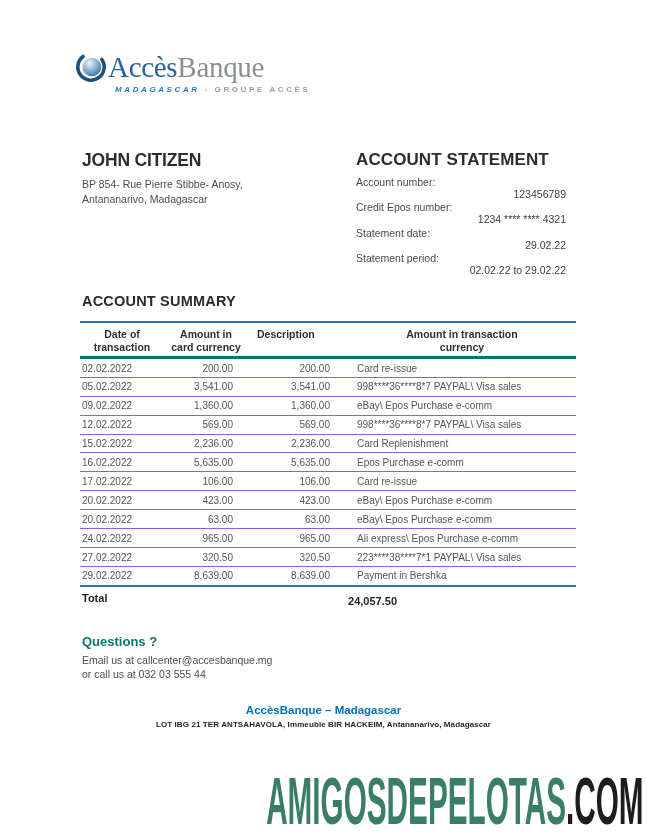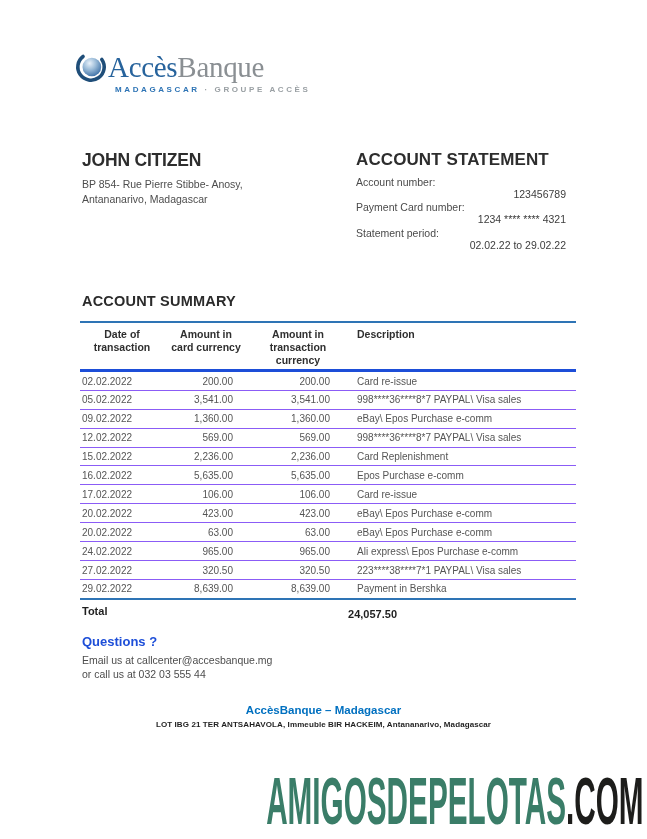--- a/index.html
+++ b/index.html
@@ -17,7 +17,7 @@
   .brand .p1{color:#27639c;}
   .brand .p2{color:#8a8f93;}
   .logo-sub{margin-left:41px;margin-top:1px;font-size:8px;font-weight:bold;letter-spacing:2.6px;white-space:nowrap;}
-  .logo-sub .m{color:#2e74b5;}
+  .logo-sub .m{color:#2e74b5;font-style:italic;}
   .logo-sub .s{color:#9aa0a4;}
 
   

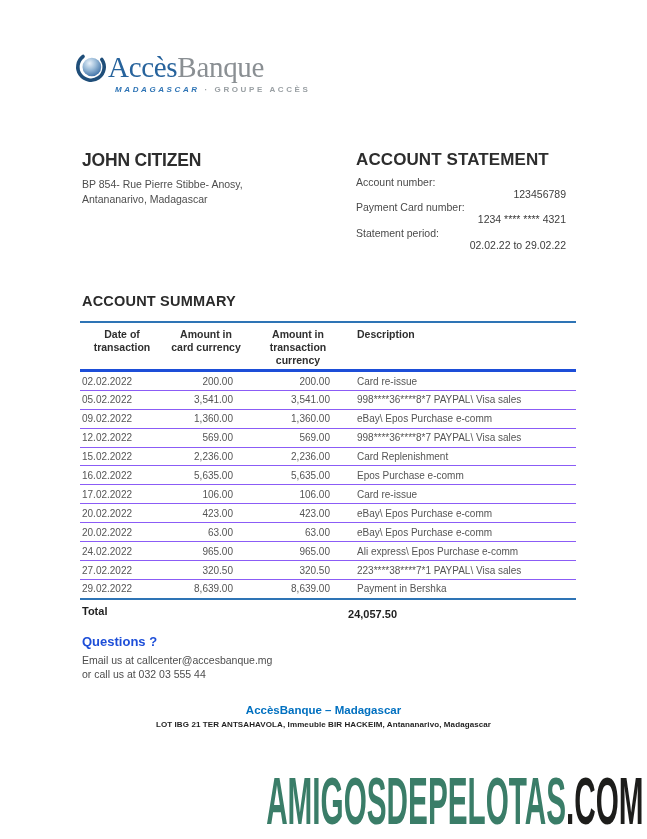--- a/index.html
+++ b/index.html
@@ -116,7 +116,7 @@
       <span class="val">123456789</span>
     </div>
     <div class="stmt-row">
-      <span class="lbl">Payment Card number:</span>
+      <span class="lbl">Credit Epos number:</span>
       <span class="val">1234 **** **** 4321</span>
     </div>
     <div class="stmt-row">

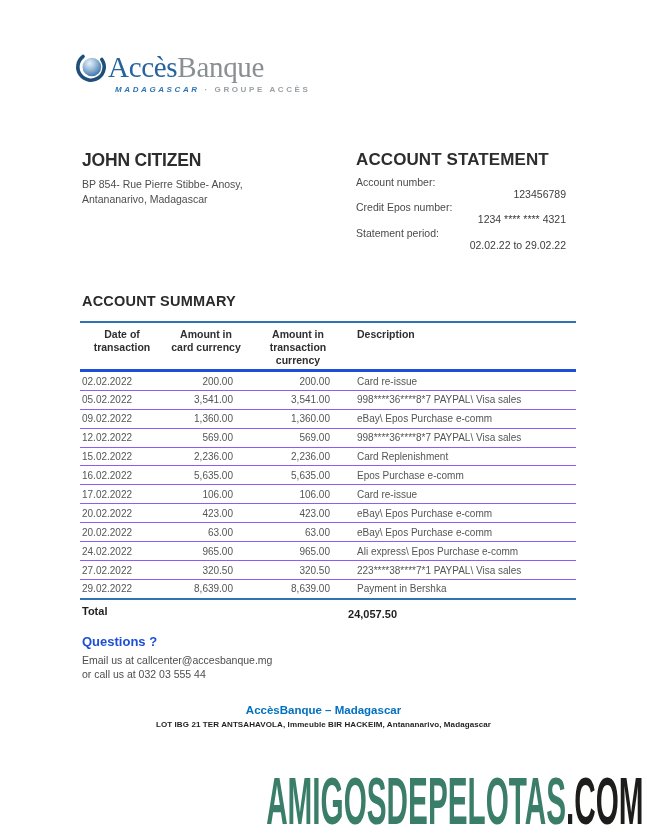--- a/index.html
+++ b/index.html
@@ -120,6 +120,10 @@
       <span class="val">1234 **** **** 4321</span>
     </div>
     <div class="stmt-row">
+      <span class="lbl">Statement date:</span>
+      <span class="val">29.02.22</span>
+    </div>
+    <div class="stmt-row">
       <span class="lbl">Statement period:</span>
       <span class="val">02.02.22 to 29.02.22</span>
     </div>

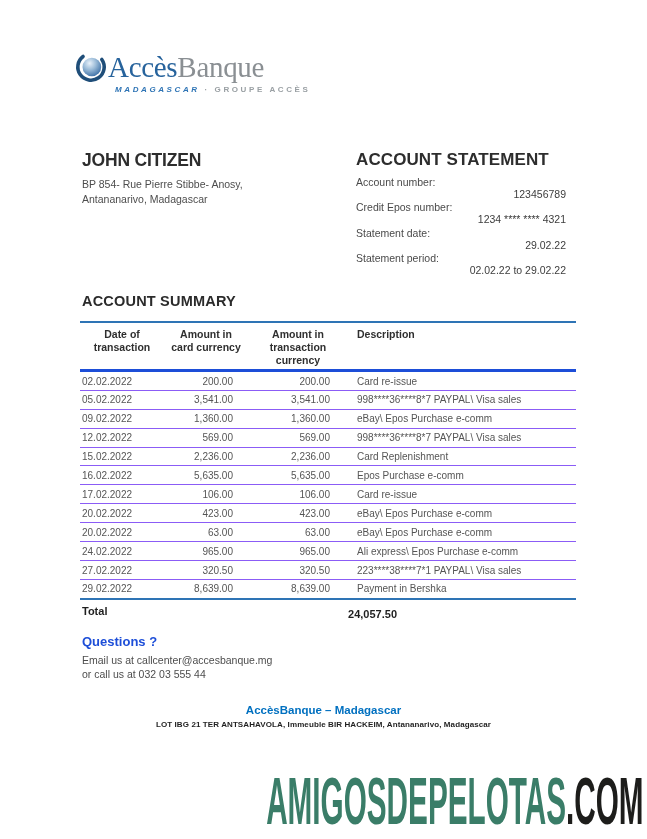--- a/index.html
+++ b/index.html
@@ -38,7 +38,7 @@
   .tbl{position:absolute;left:80px;top:321px;width:496px;}
   .rule-blue{border-top:2.5px solid #2e74b5;}
   .grid{display:grid;grid-template-columns:84px 84px 100px 1fr;}
-  .hdr{padding-top:5px;padding-bottom:2px;border-bottom:3px solid #1d4ed8;}
+  .hdr{padding-top:5px;padding-bottom:2px;border-bottom:3px solid #0f766e;}
   .hdr .hc{font-size:10.5px;font-weight:bold;line-height:13px;color:#2f2f2f;text-align:center;}
   .hdr .hc span{display:block;}
   .hdr .hc.desc{text-align:left;padding-left:9px;}

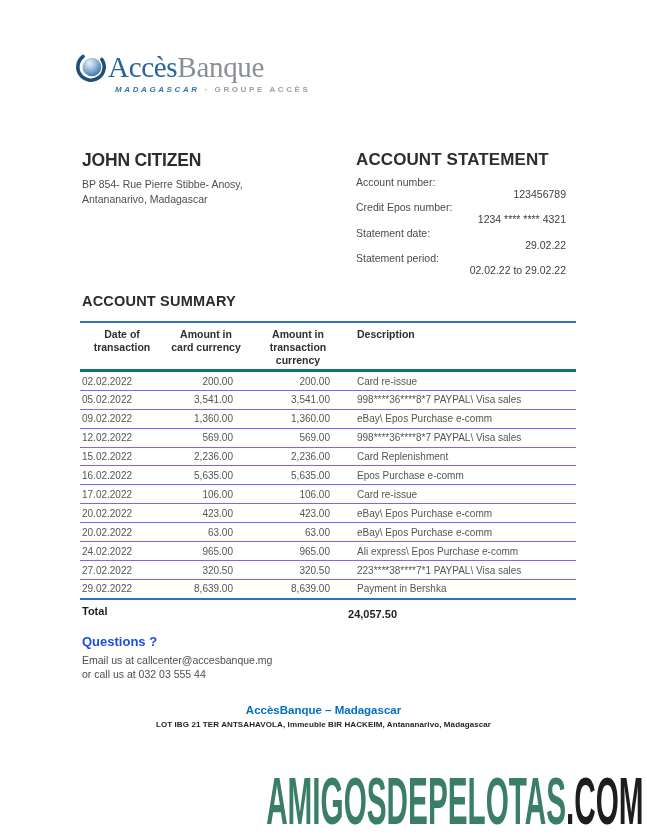--- a/index.html
+++ b/index.html
@@ -142,13 +142,13 @@
         <span>Amount in</span>
           <span>card currency</span>
       </div>
+      <div class="hc desc">
+        <span>Description</span>
+          <span></span>
+      </div>
       <div class="hc">
         <span>Amount in transaction</span>
           <span>currency</span>
-      </div>
-      <div class="hc desc">
-        <span>Description</span>
-          <span></span>
       </div>
     </div>
 

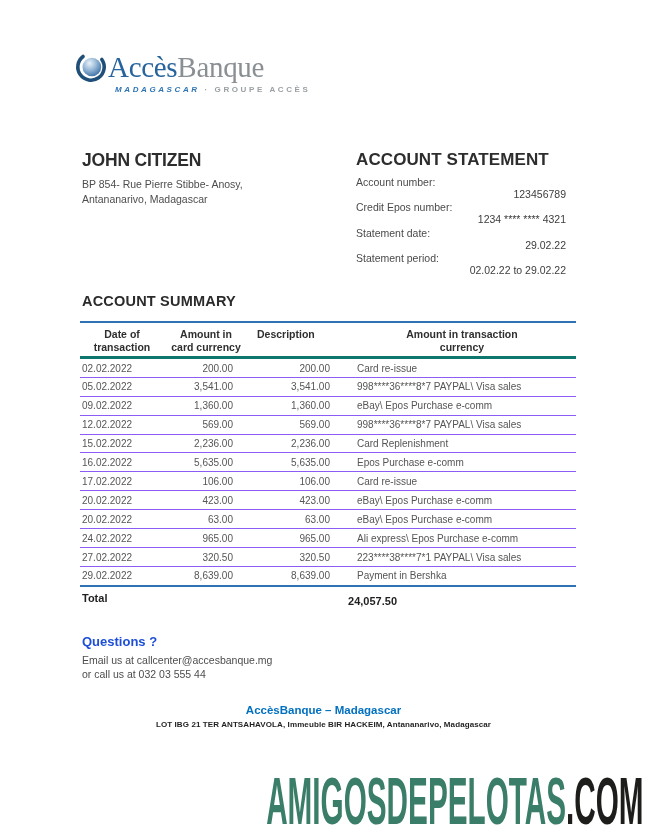--- a/index.html
+++ b/index.html
@@ -55,7 +55,7 @@
 
   
   .questions{position:absolute;left:82px;top:634px;}
-  .q-title{font-size:13px;font-weight:bold;color:#1d4ed8;margin-bottom:4px;}
+  .q-title{font-size:13px;font-weight:bold;color:#0f766e;margin-bottom:4px;}
   .q-line{font-size:10.5px;line-height:14px;color:#4d4d4d;}
 
   

